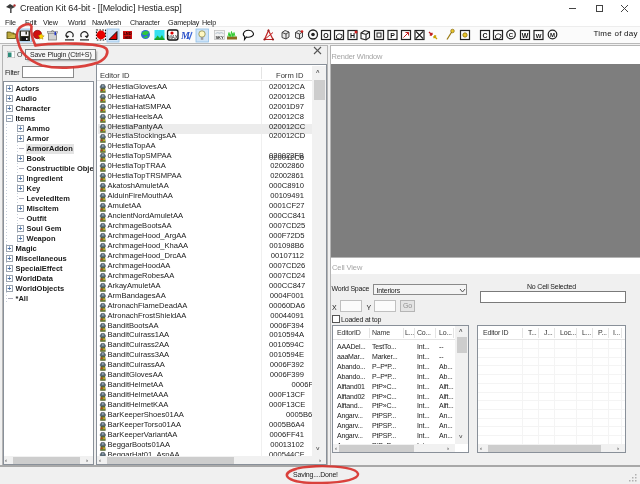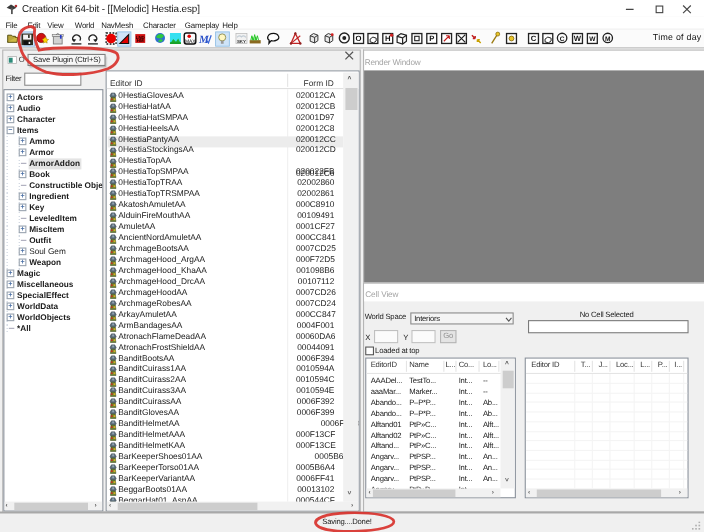--- a/index.html
+++ b/index.html
@@ -181,7 +181,7 @@
 <div class="abs" style="left:15px;top:135.5px;width:5px;height:1px;background:#aab"></div>
 <div class="abs" style="left:21.5px;top:131.5px;font-weight:bold;font-size:7.5px;line-height:10px;letter-spacing:0px;color:#1a1a1a;white-space:nowrap;padding:0 1px">Outfit</div>
 <div class="abs" style="left:13px;top:142.5px;width:7px;height:7px;border:1px solid #9aa4b0;background:#fff;font-size:6.5px;line-height:5.5px;text-align:center;color:#4a6fa5;font-weight:bold">+</div>
-<div class="abs" style="left:21.5px;top:141.5px;font-weight:normal;font-size:7.5px;line-height:10px;letter-spacing:0px;color:#1a1a1a;white-space:nowrap;padding:0 1px">Soul Gem</div>
+<div class="abs" style="left:21.5px;top:141.5px;font-weight:bold;font-size:7.5px;line-height:10px;letter-spacing:0px;color:#1a1a1a;white-space:nowrap;padding:0 1px">Soul Gem</div>
 <div class="abs" style="left:13px;top:152.5px;width:7px;height:7px;border:1px solid #9aa4b0;background:#fff;font-size:6.5px;line-height:5.5px;text-align:center;color:#4a6fa5;font-weight:bold">+</div>
 <div class="abs" style="left:21.5px;top:151.5px;font-weight:bold;font-size:7.5px;line-height:10px;letter-spacing:0px;color:#1a1a1a;white-space:nowrap;padding:0 1px">Weapon</div>
 <div class="abs" style="left:2px;top:162.5px;width:7px;height:7px;border:1px solid #9aa4b0;background:#fff;font-size:6.5px;line-height:5.5px;text-align:center;color:#4a6fa5;font-weight:bold">+</div>

